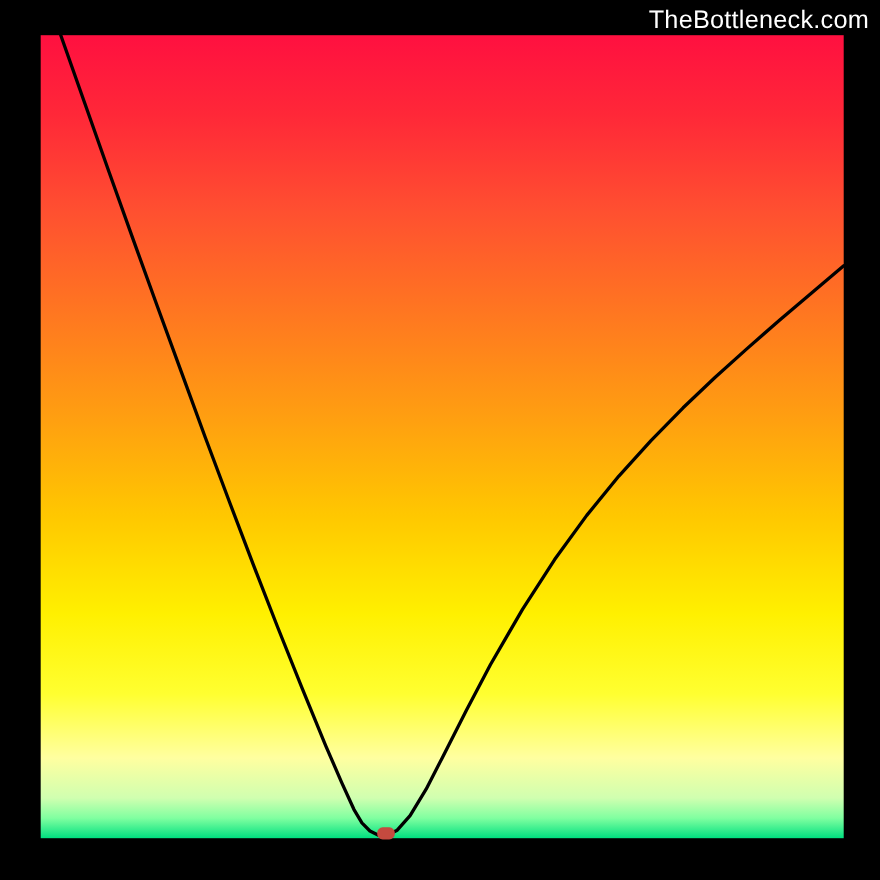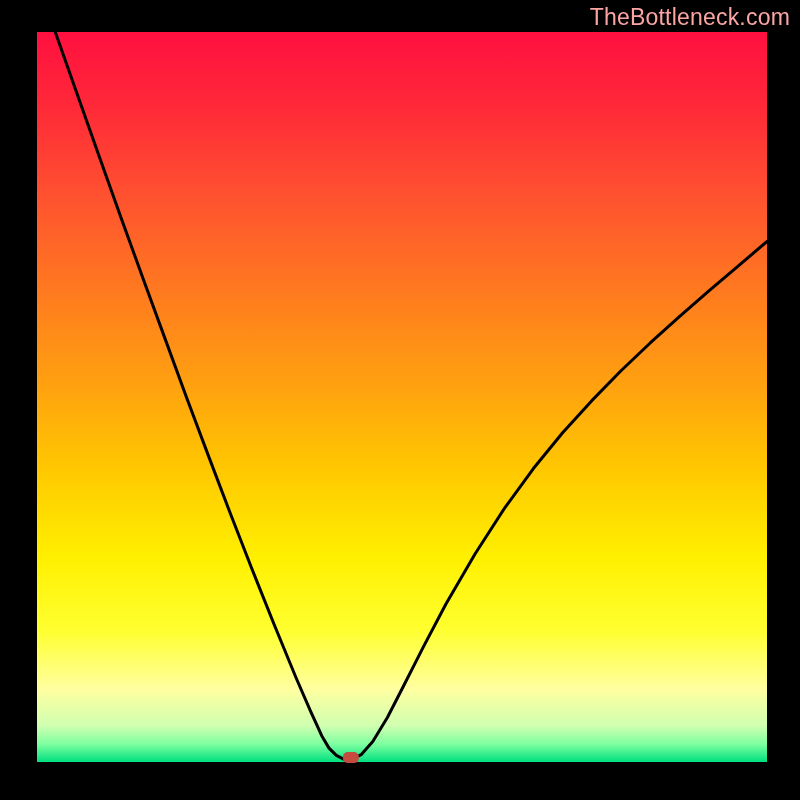--- a/index.html
+++ b/index.html
@@ -21,7 +21,7 @@
     position: absolute;
     top: 4px;
     right: 10px;
-    color: #fca5a5;
+    color: #ffffff;
     font-size: 23px;
     font-weight: 500;
     letter-spacing: 0.2px;

